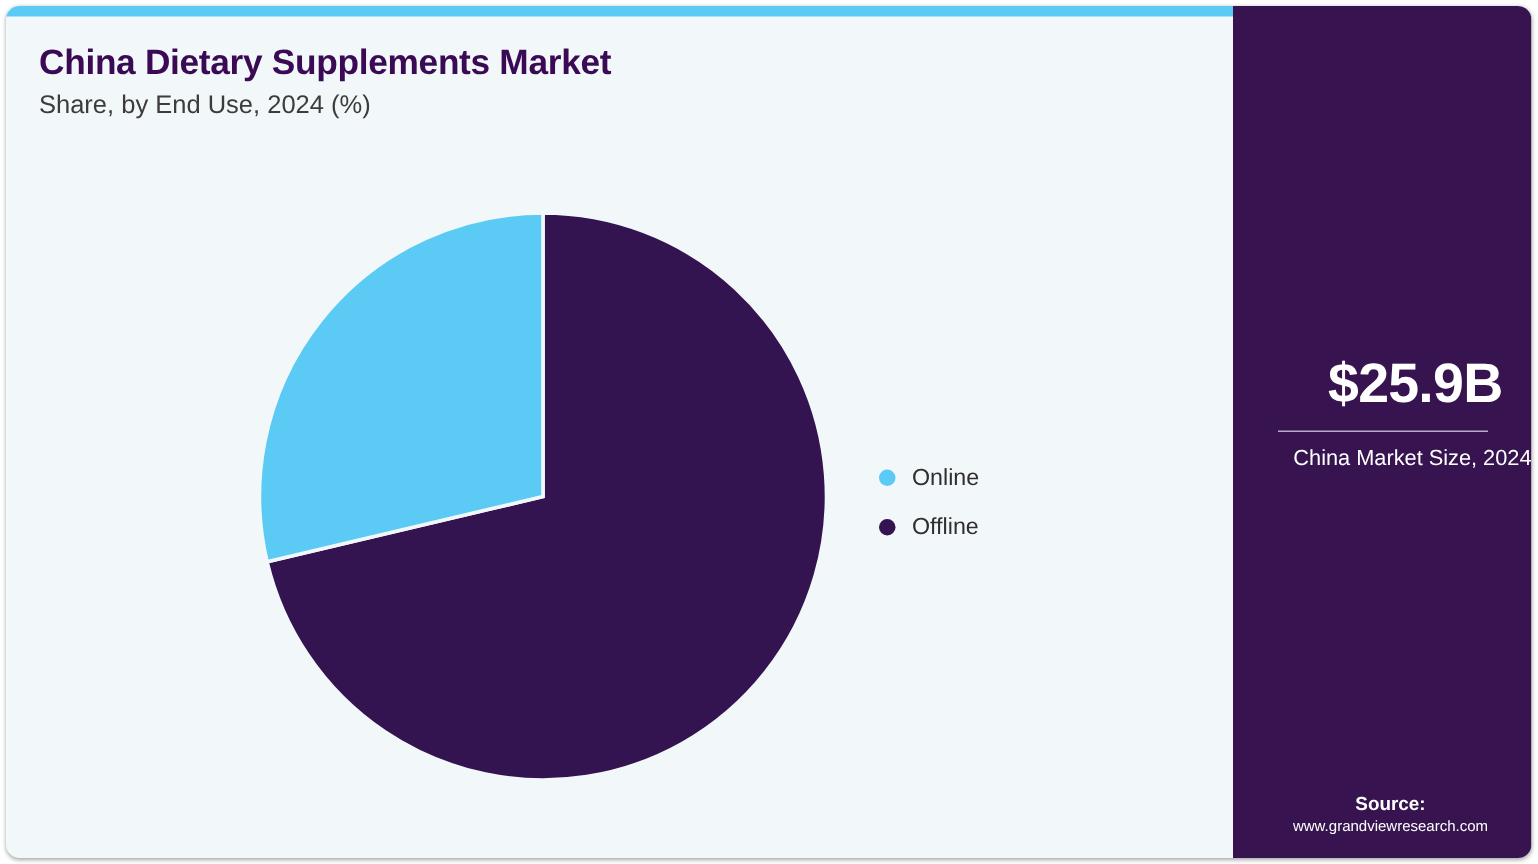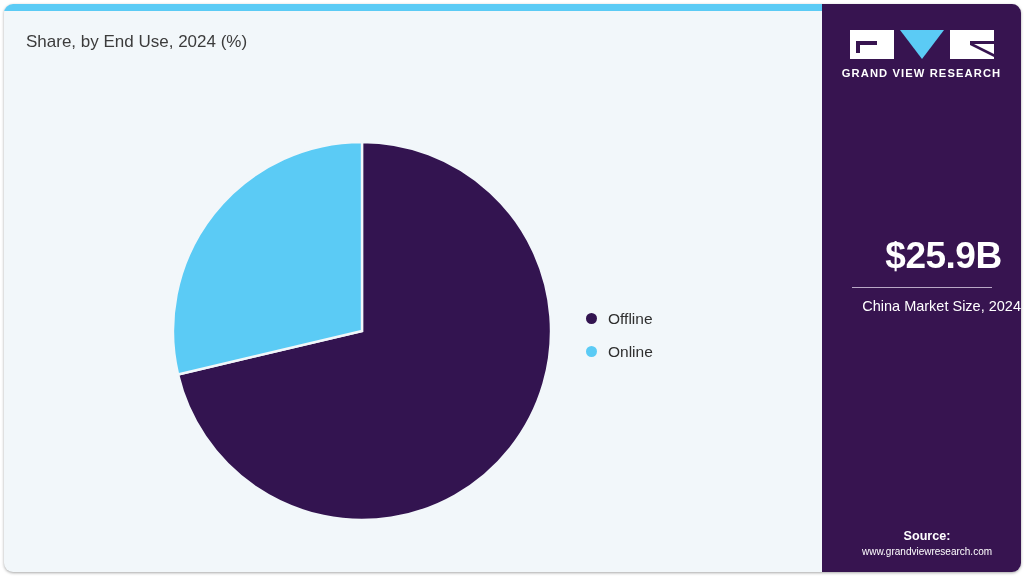--- a/index.html
+++ b/index.html
@@ -197,6 +197,7 @@
   <div class="main">
 
     <div class="title-block">
+      <h1 class="chart-title">China Dietary Supplements Market</h1>
       <h2 class="chart-subtitle">Share, by End Use, 2024 (%)</h2>
     </div>
 

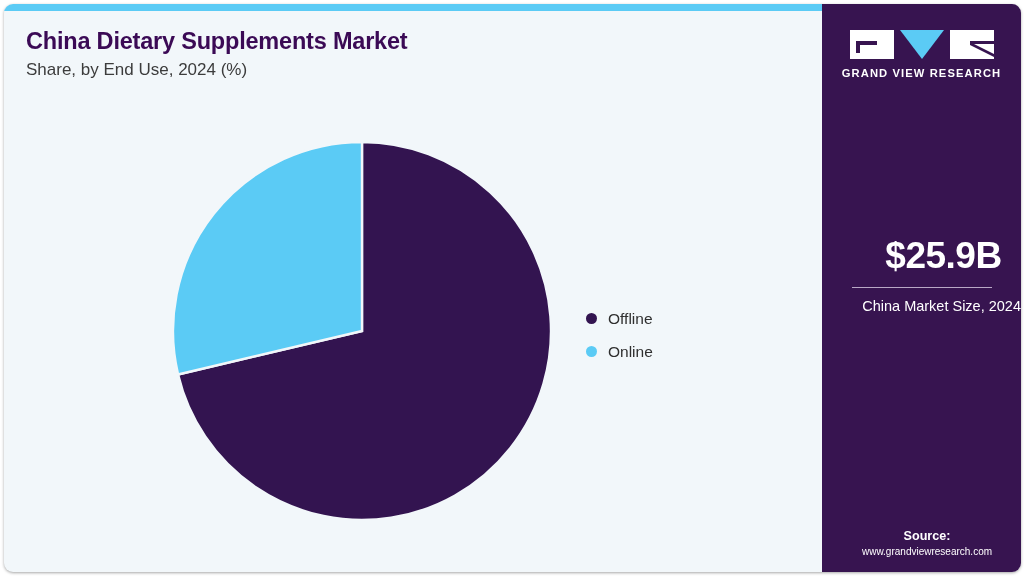--- a/index.html
+++ b/index.html
@@ -225,28 +225,6 @@
 
   <div class="side">
 
-    <div class="logo">
-      <div class="logo-marks">
-        <span class="mark">
-          <svg width="44" height="29" viewBox="0 0 44 29">
-            <path d="M0,0 H44 V29 H0 Z" fill="#ffffff"></path>
-            <path d="M6,11 H27 V15 H10 V23 H6 Z" fill="#371450"></path>
-          </svg>
-        </span>
-        <span class="mark">
-          <svg width="44" height="29" viewBox="0 0 44 29">
-            <path d="M0,0 H44 L22,29 Z" fill="#5bcbf5"></path>
-          </svg>
-        </span>
-        <span class="mark">
-          <svg width="44" height="29" viewBox="0 0 44 29">
-            <path d="M0,0 H44 V29 H0 Z" fill="#ffffff"></path>
-            <path d="M20,11 H44 V14 H24 L44,24 V27 L20,15 Z" fill="#371450"></path>
-          </svg>
-        </span>
-      </div>
-      <div class="logo-word">GRAND VIEW RESEARCH</div>
-    </div>
 
     <div class="metric">
       <div class="metric-value">$25.9B</div>

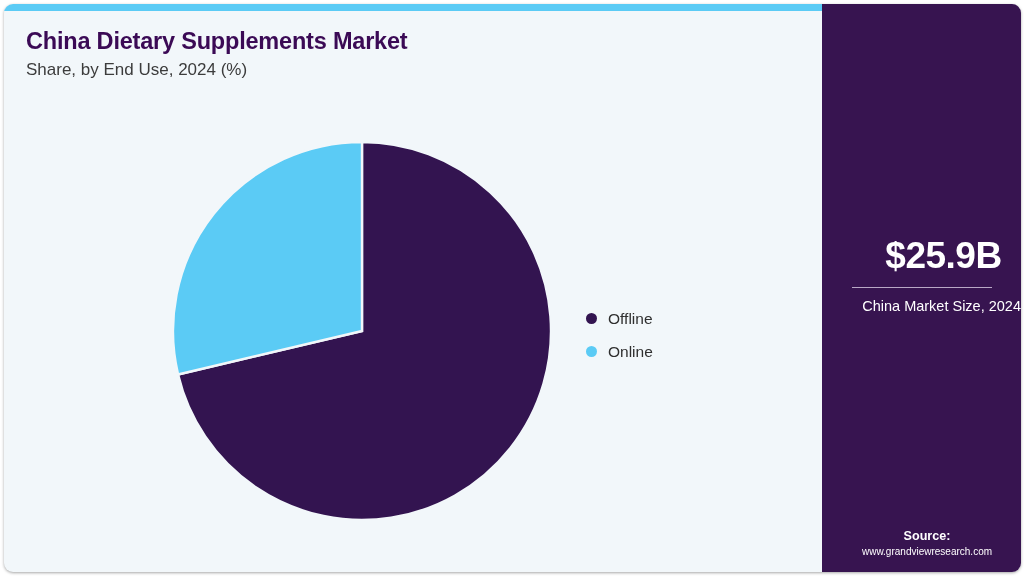--- a/index.html
+++ b/index.html
@@ -212,12 +212,12 @@
 
     <div class="legend">
       <div class="legend-item">
+        <span class="legend-dot" style="background:#5bcbf5"></span>
+        <span class="legend-label">Online</span>
+      </div>
+      <div class="legend-item">
         <span class="legend-dot" style="background:#331450"></span>
         <span class="legend-label">Offline</span>
-      </div>
-      <div class="legend-item">
-        <span class="legend-dot" style="background:#5bcbf5"></span>
-        <span class="legend-label">Online</span>
       </div>
     </div>
 

